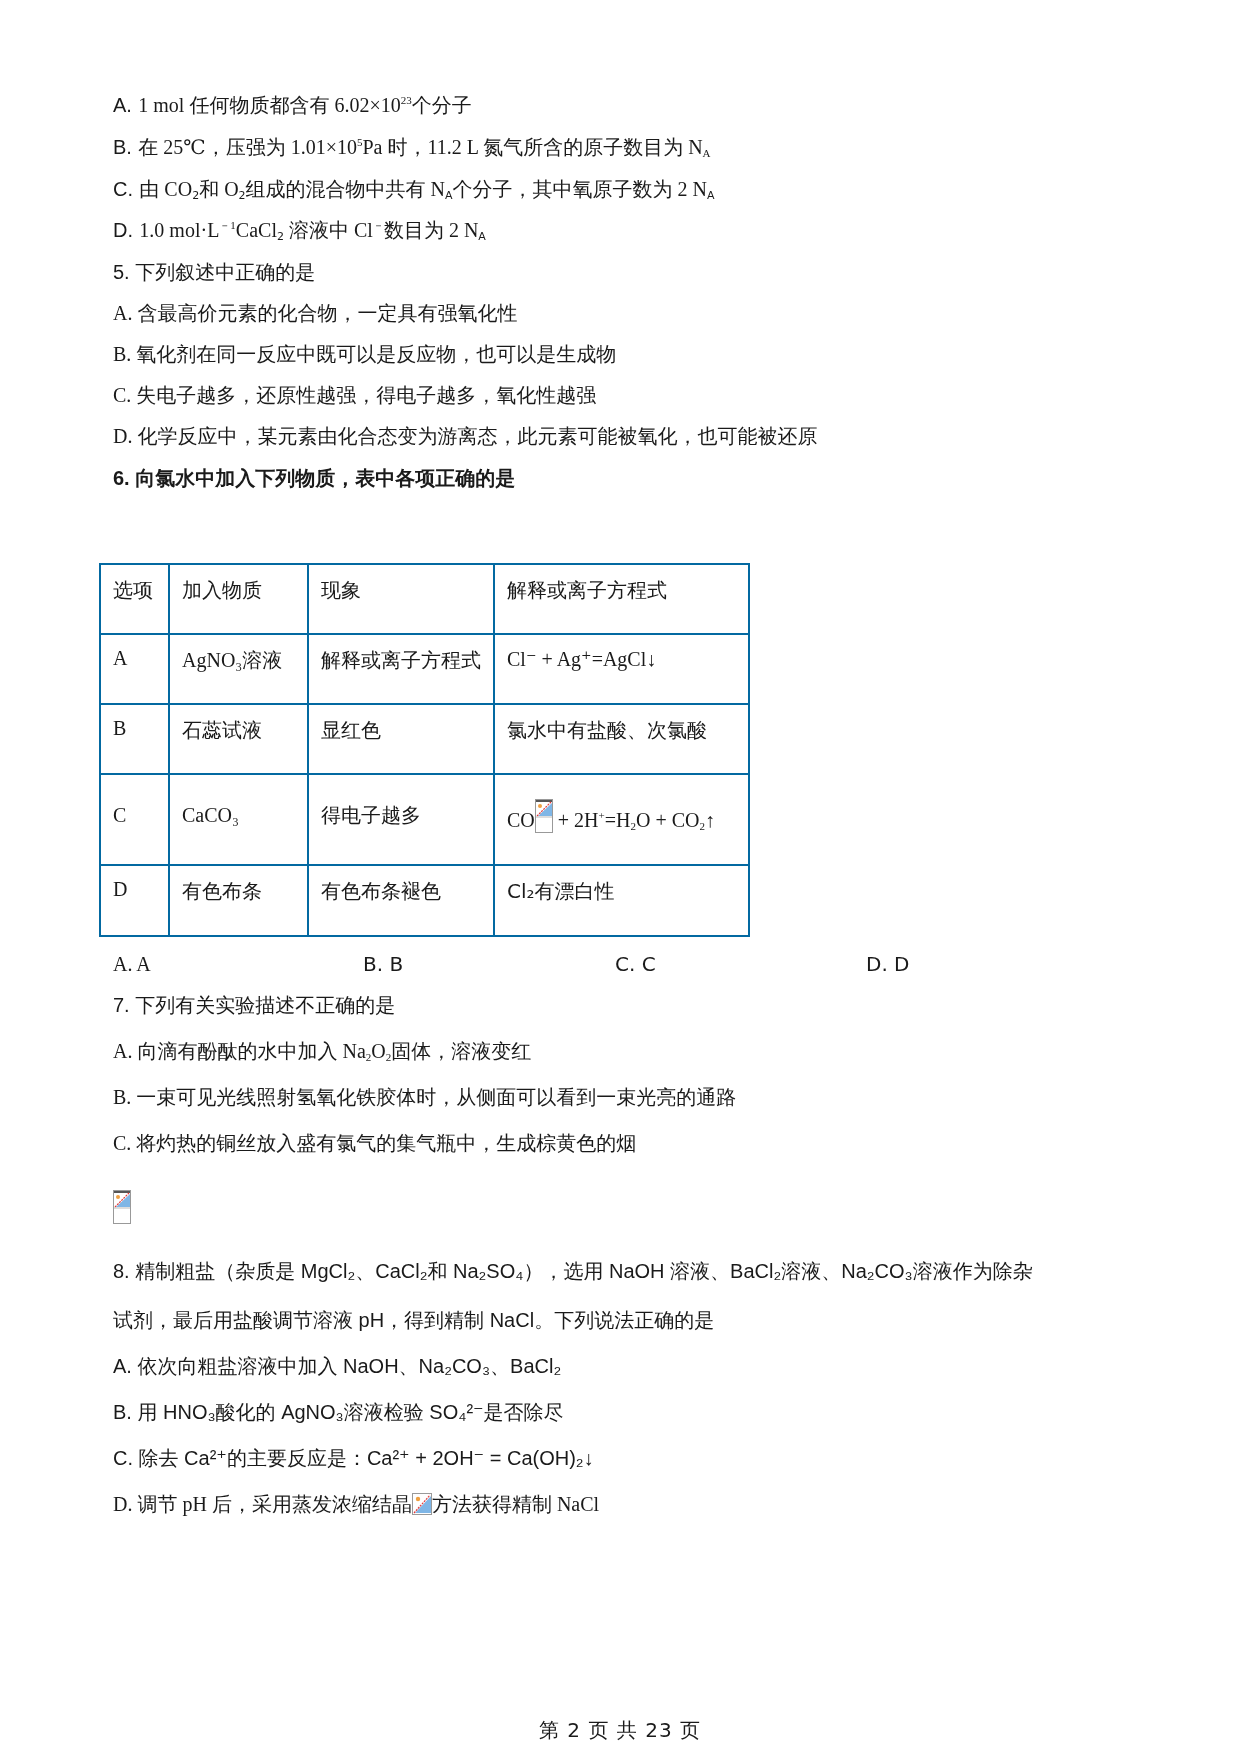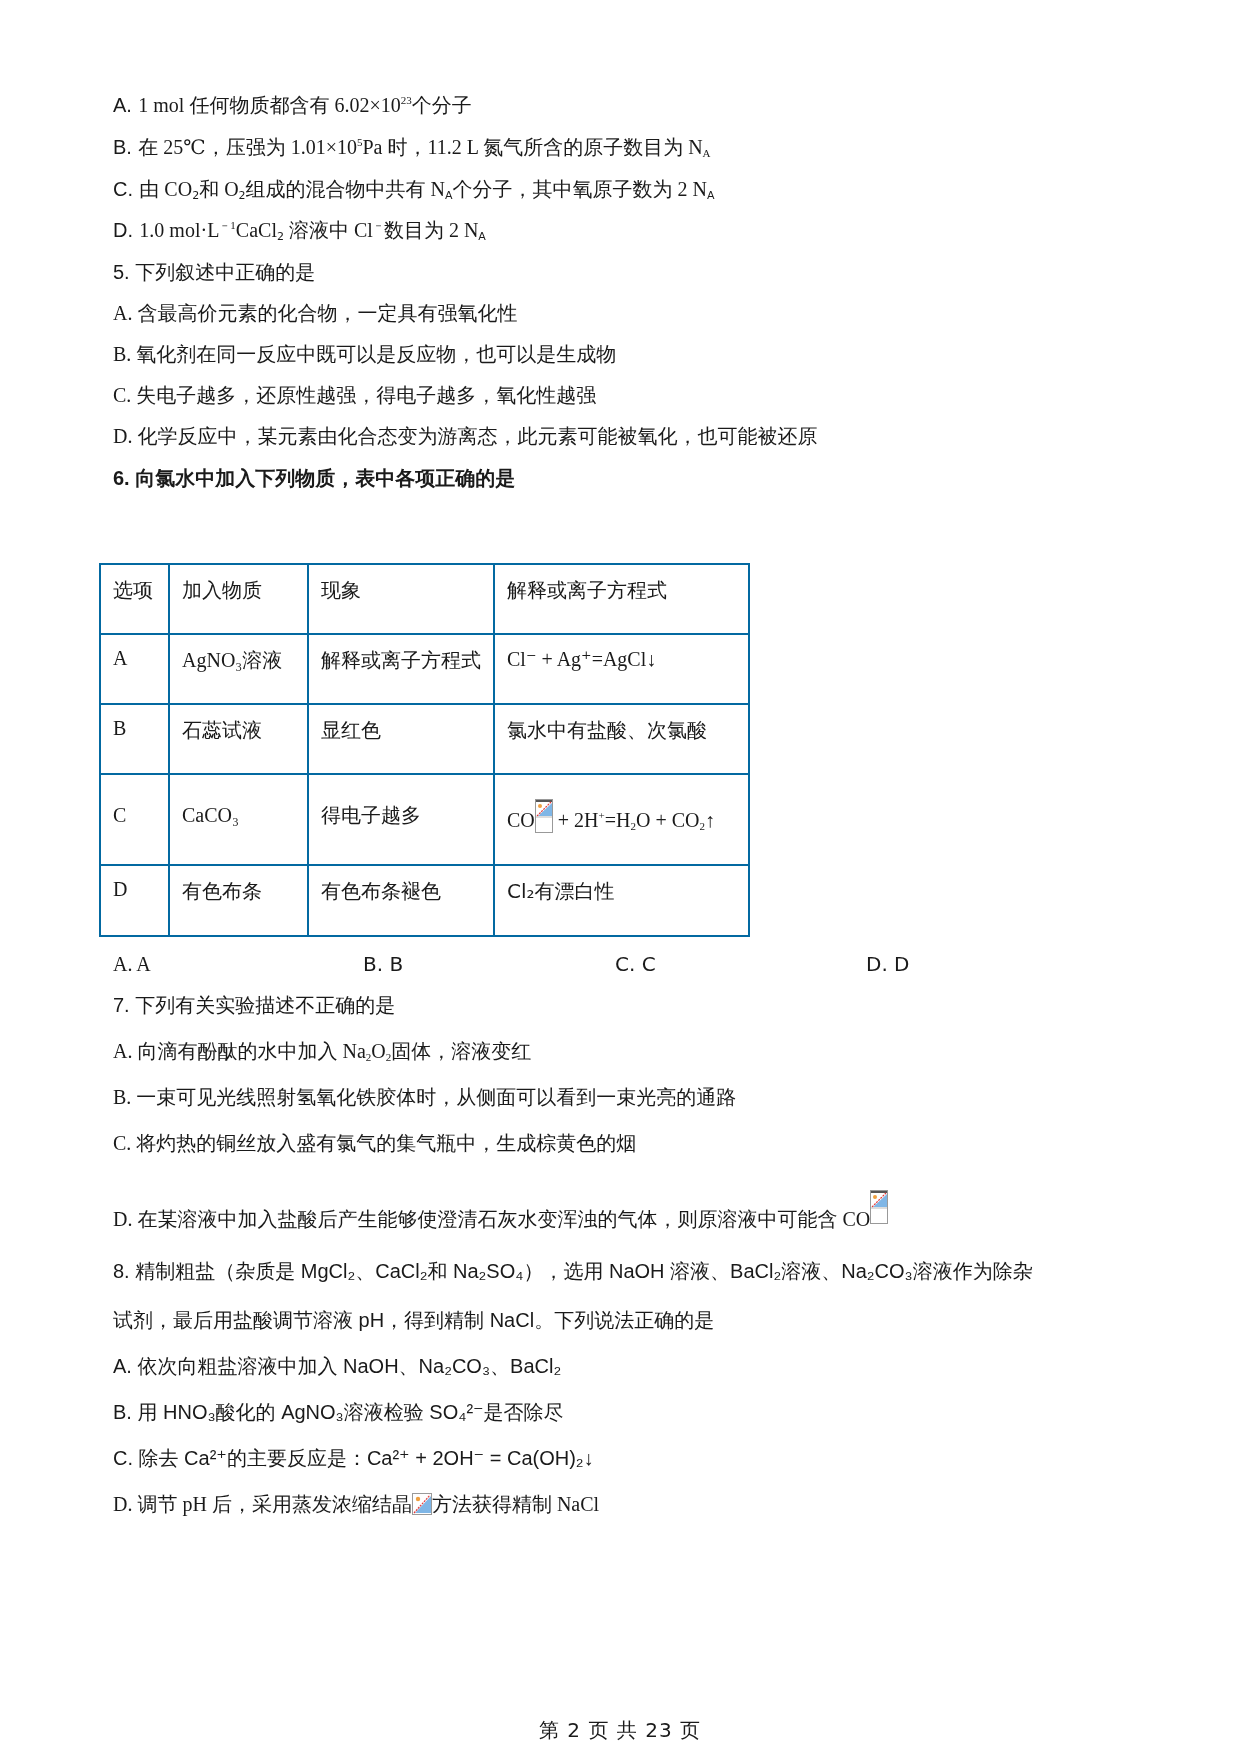--- a/index.html
+++ b/index.html
@@ -123,7 +123,7 @@
 <div class="line serif" style="top:1037px;"><span>A. 向滴有酚酞的水中加入 Na</span><sub>2</sub><span>O</span><sub>2</sub><span>固体，溶液变红</span></div>
 <div class="line serif" style="top:1083px;">B. 一束可见光线照射氢氧化铁胶体时，从侧面可以看到一束光亮的通路</div>
 <div class="line serif" style="top:1129px;">C. 将灼热的铜丝放入盛有氯气的集气瓶中，生成棕黄色的烟</div>
-<div class="line serif" style="top:1190px;"><span>D. 在某溶液中加入盐酸后产生能够使澄清石灰水变浑浊的气体，则原溶液中可能含 CO</span><span class="broken-img" style="vertical-align:2px;"><svg viewBox="0 0 18 34">
+<div class="line serif" style="top:1190px;"><span class="broken-img" style="vertical-align:2px;"><svg viewBox="0 0 18 34">
         <rect x="0.5" y="0.5" width="17" height="33" fill="#fff" stroke="#999"></rect>
         <rect x="1" y="1" width="16" height="2" fill="#555"></rect>
         <polygon points="17,4 17,17 3,17" fill="#7fb6e6"></polygon>

